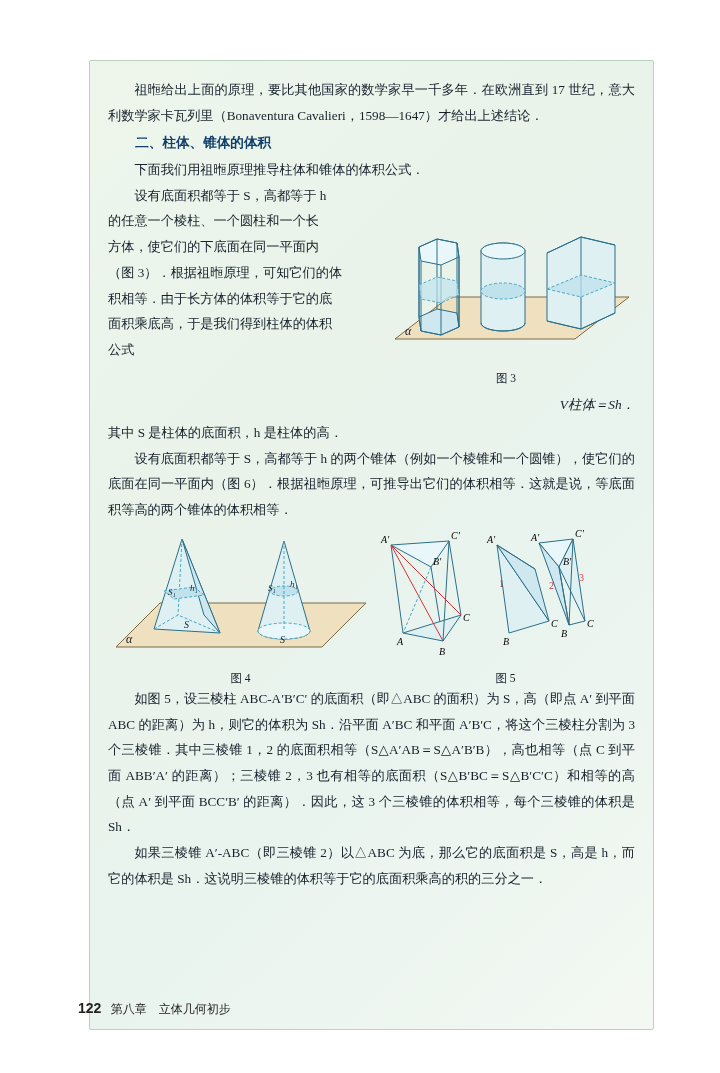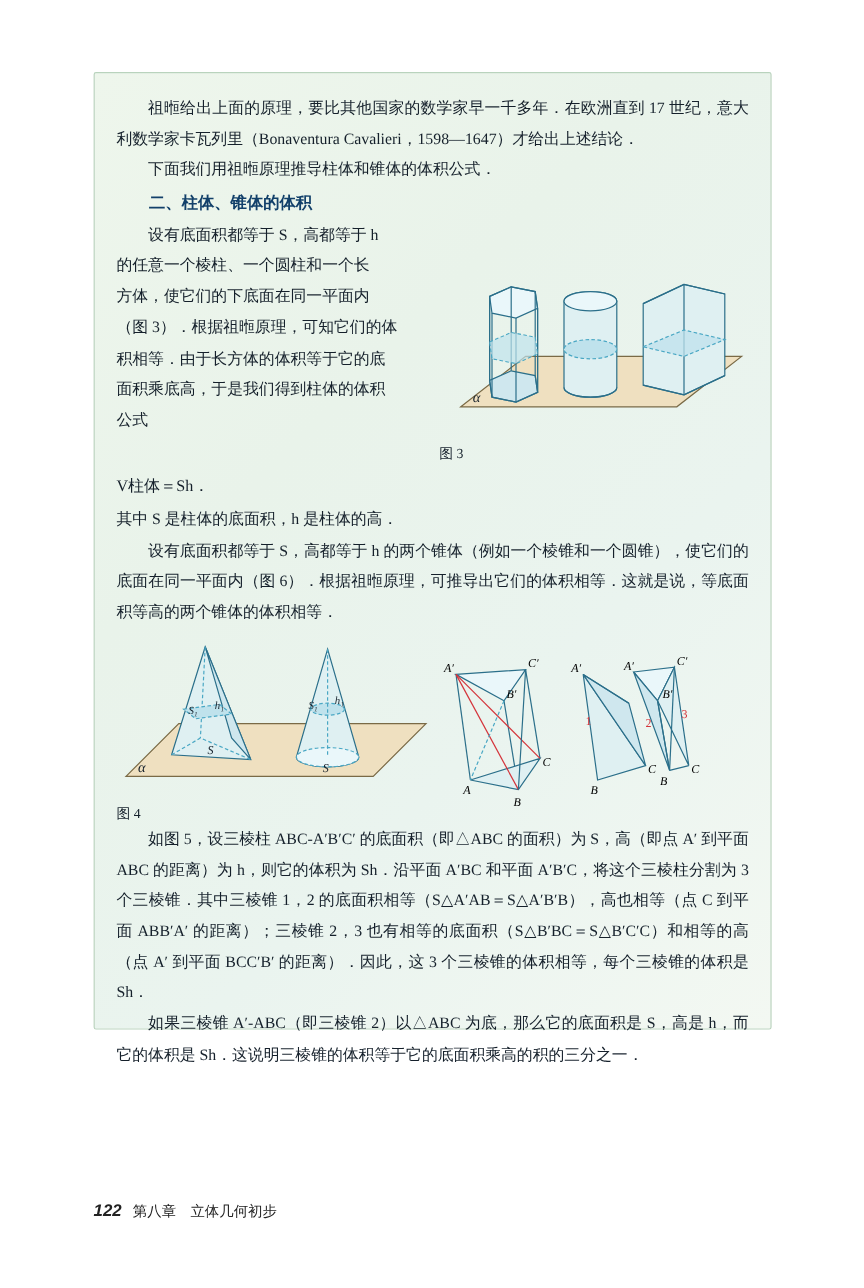--- a/index.html
+++ b/index.html
@@ -12,8 +12,8 @@
   }
   .page{
     position:absolute;
-    left:78px;top:60px;
-    width:565px;height:798px;
+    left:89px;top:60px;
+    width:565px;height:970px;
     background:linear-gradient(135deg,#eef6ec 0%,#e9f3ea 35%,#eaf4ef 65%,#f3f8f2 100%);
     border:1px solid #b9d3bd;
     border-radius:2px;

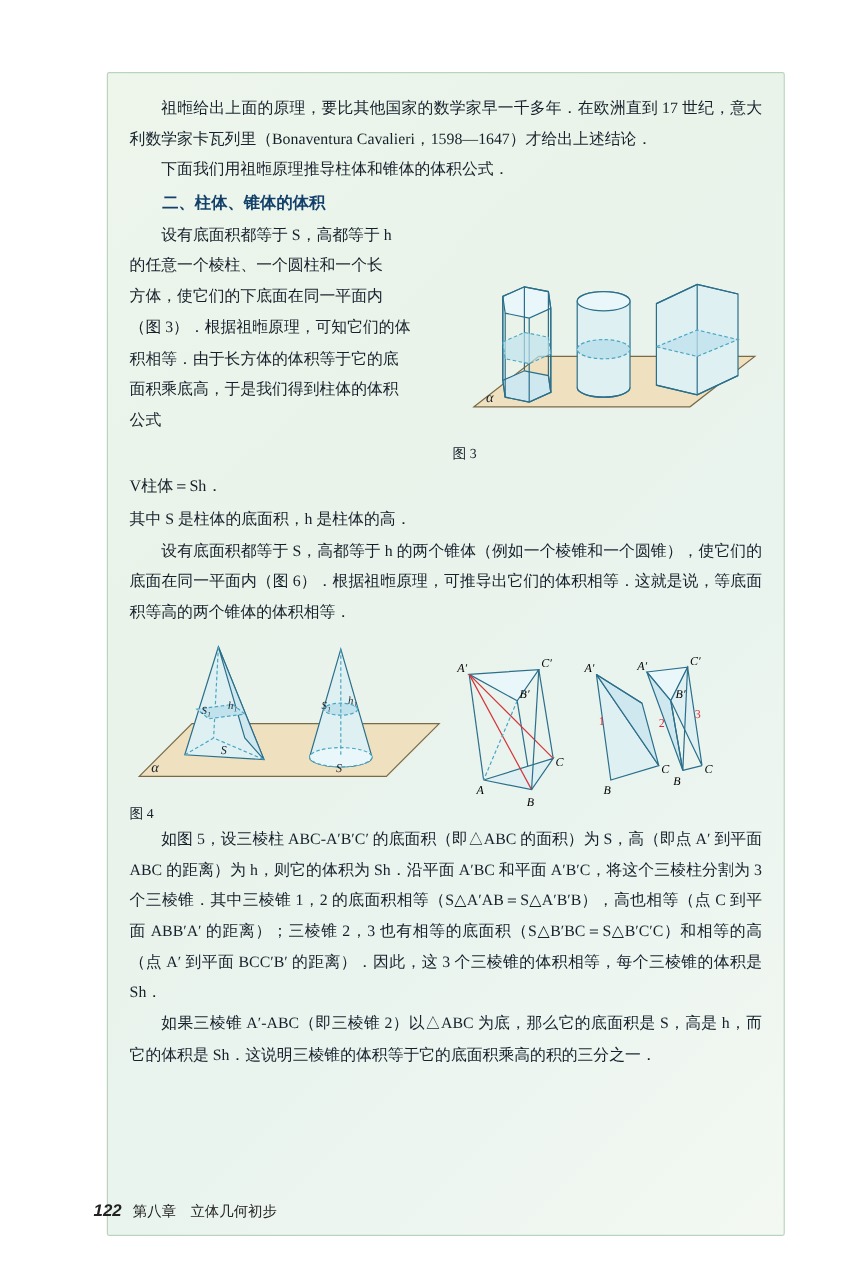--- a/index.html
+++ b/index.html
@@ -85,9 +85,9 @@
 
     <div class="txt indent">祖暅给出上面的原理，要比其他国家的数学家早一千多年．在欧洲直到 17 世纪，意大利数学家卡瓦列里（Bonaventura Cavalieri，1598—1647）才给出上述结论．</div>
 
+    <div class="txt sec-title">二、柱体、锥体的体积</div>
+
     <div class="txt indent">下面我们用祖暅原理推导柱体和锥体的体积公式．</div>
-
-    <div class="txt sec-title">二、柱体、锥体的体积</div>
 
     <div class="clearfix">
       <div class="fig3-wrap">

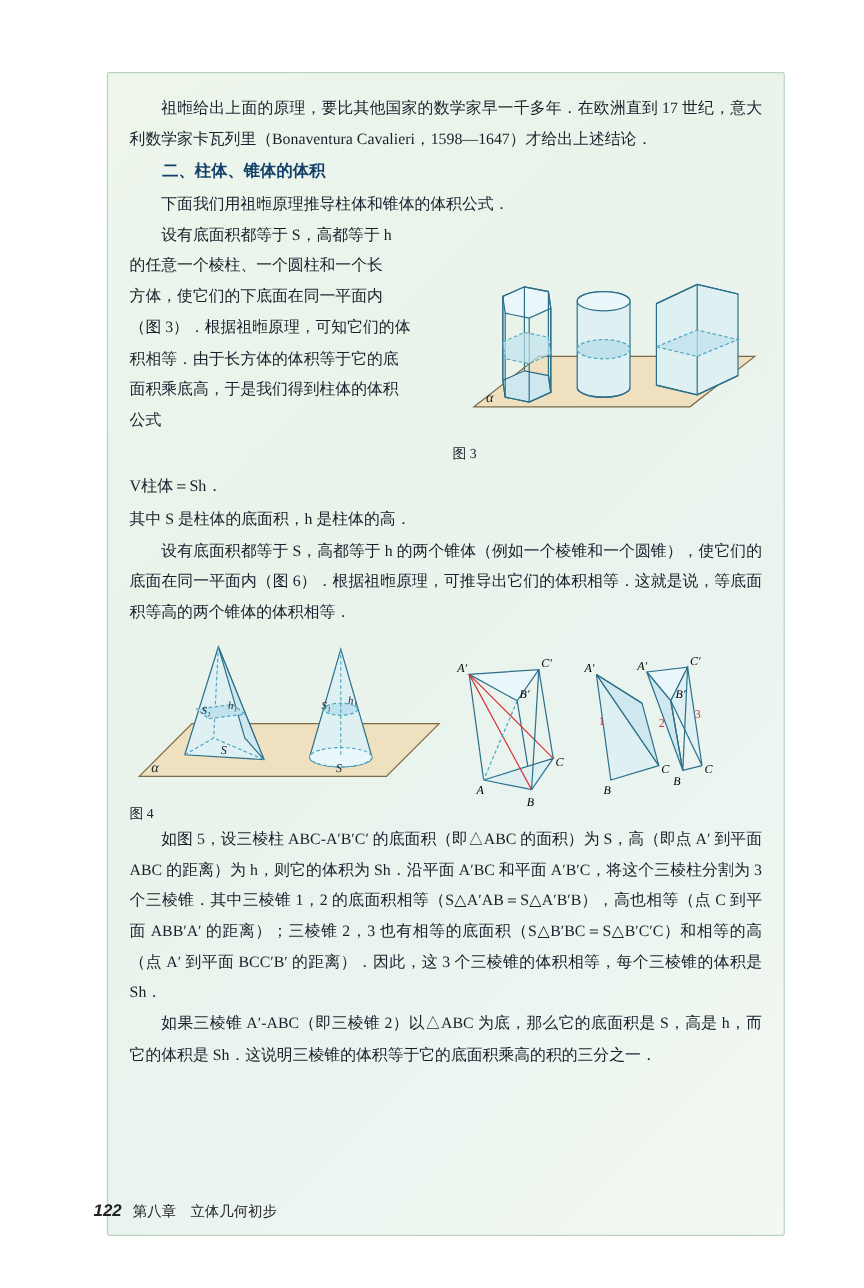--- a/index.html
+++ b/index.html
@@ -51,7 +51,7 @@
     margin:6px 0 2px 10px;
   }
   .figcap{
-    text-align:left;
+    text-align:center;
     font-size:11.5px;
     color:#15202b;
     margin-top:2px;

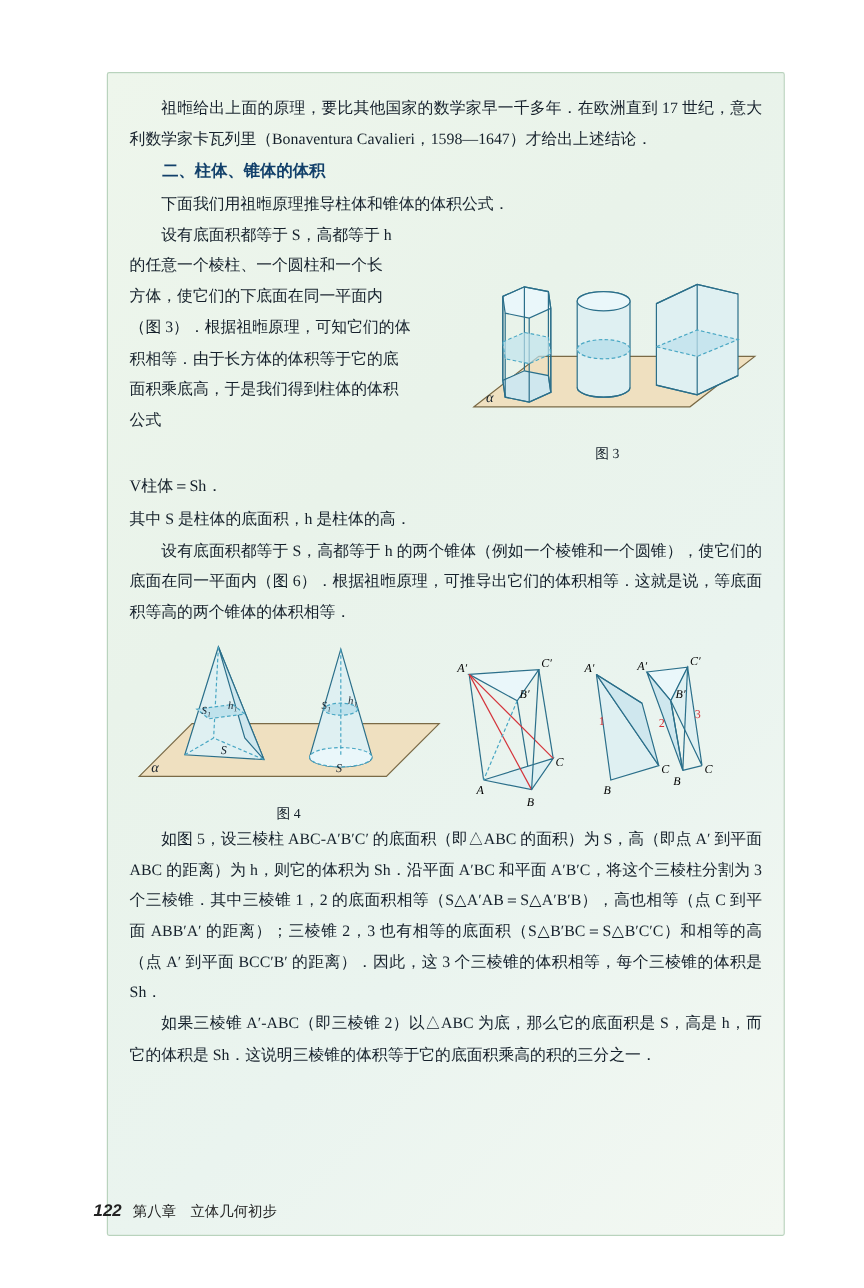--- a/index.html
+++ b/index.html
@@ -39,9 +39,10 @@
     text-indent:2em;
   }
   .formula-center{
-    text-align:left;
+    text-align:right;
     font-size:13.4px;
     margin:4px 0 2px 0;
+    font-style:italic;
   }
 
   

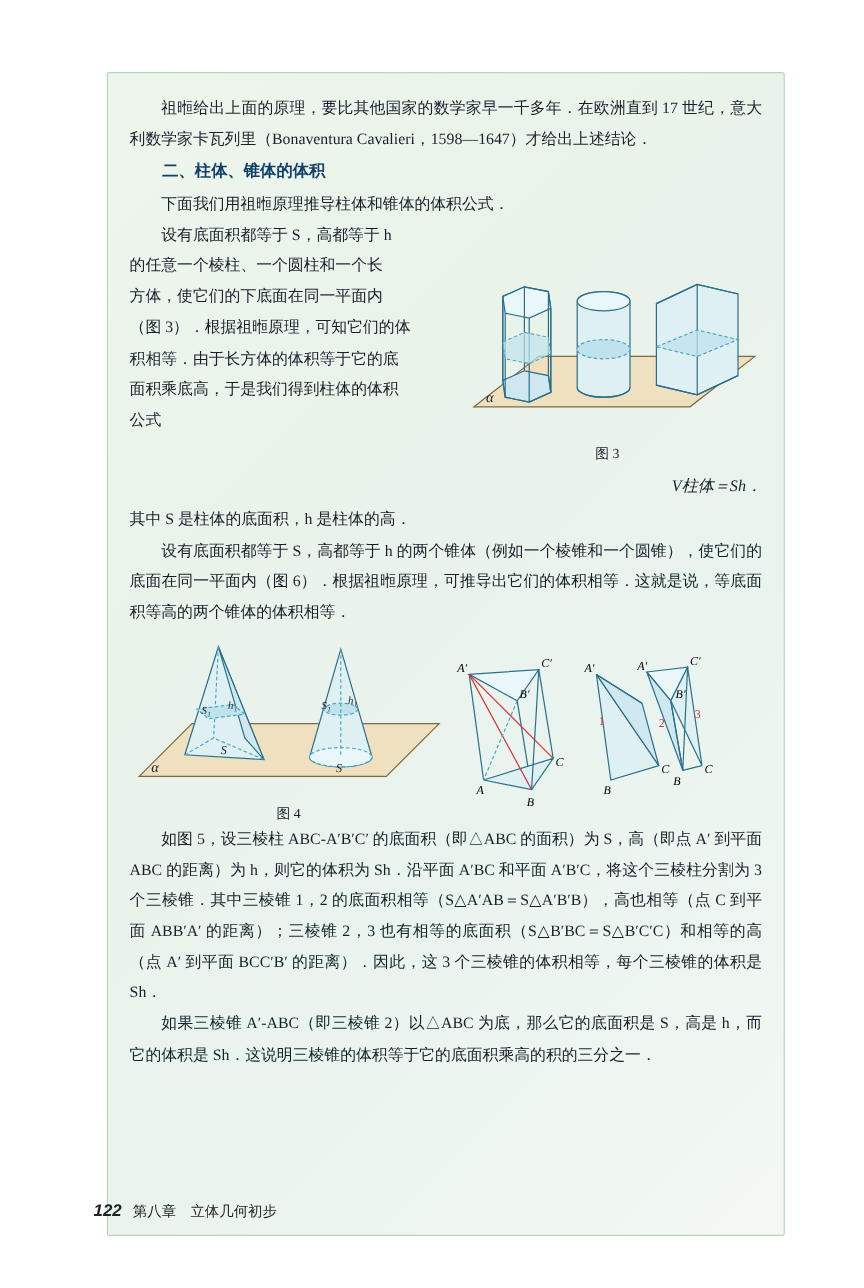--- a/index.html
+++ b/index.html
@@ -228,6 +228,7 @@
           <text x="176" y="60" font-size="10" fill="#d4333a" font-family="Liberation Serif, serif">2</text>
           <text x="206" y="52" font-size="10" fill="#d4333a" font-family="Liberation Serif, serif">3</text>
         </svg>
+        <div class="figcap">图 5</div>
       </div>
     </div>
 

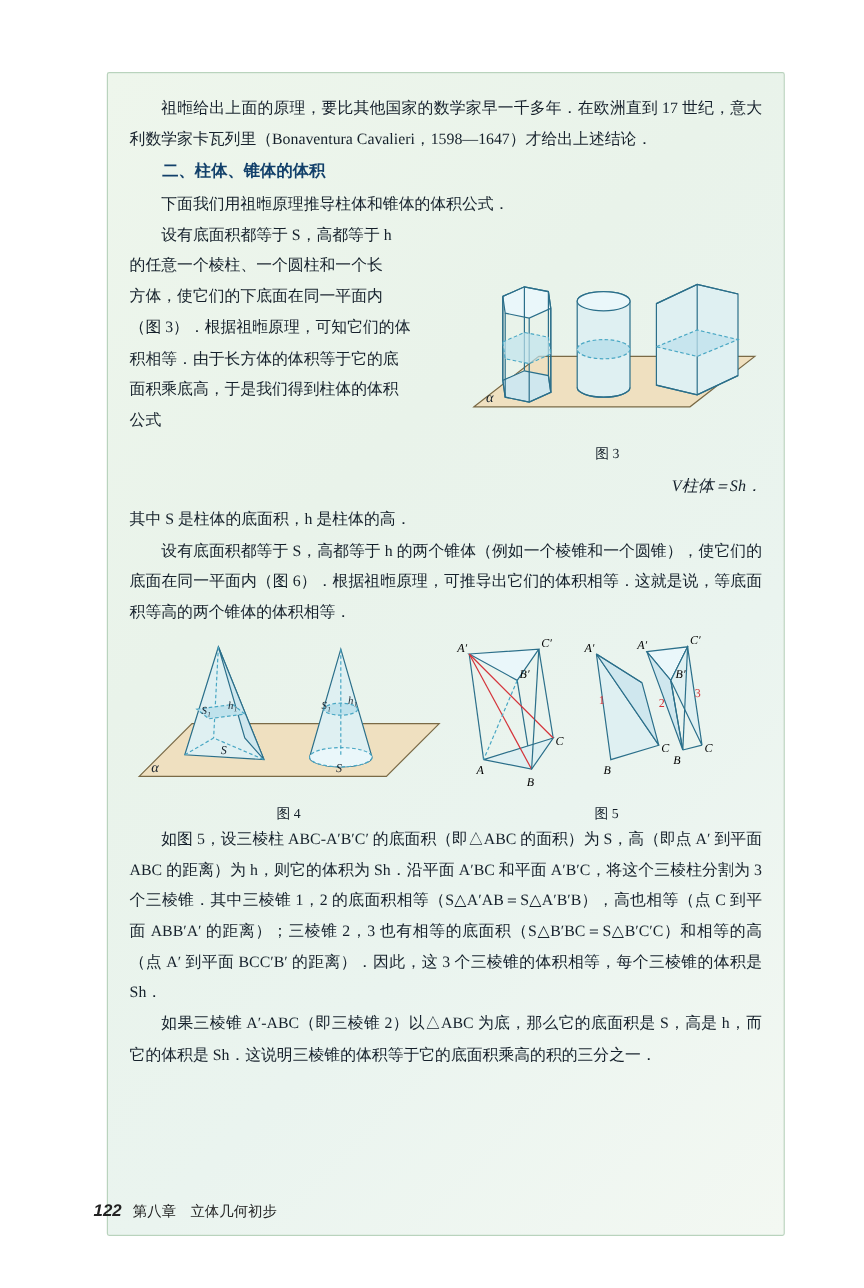--- a/index.html
+++ b/index.html
@@ -75,7 +75,7 @@
     font-size:12px;
     color:#222;
   }
-  .pagefoot .num{font-weight:bold;font-size:14px;margin-right:6px;font-style:italic;}
+  .pagefoot .num{font-weight:bold;font-size:14px;margin-right:6px;}
   svg{display:block;}
 </style>
 </head>

